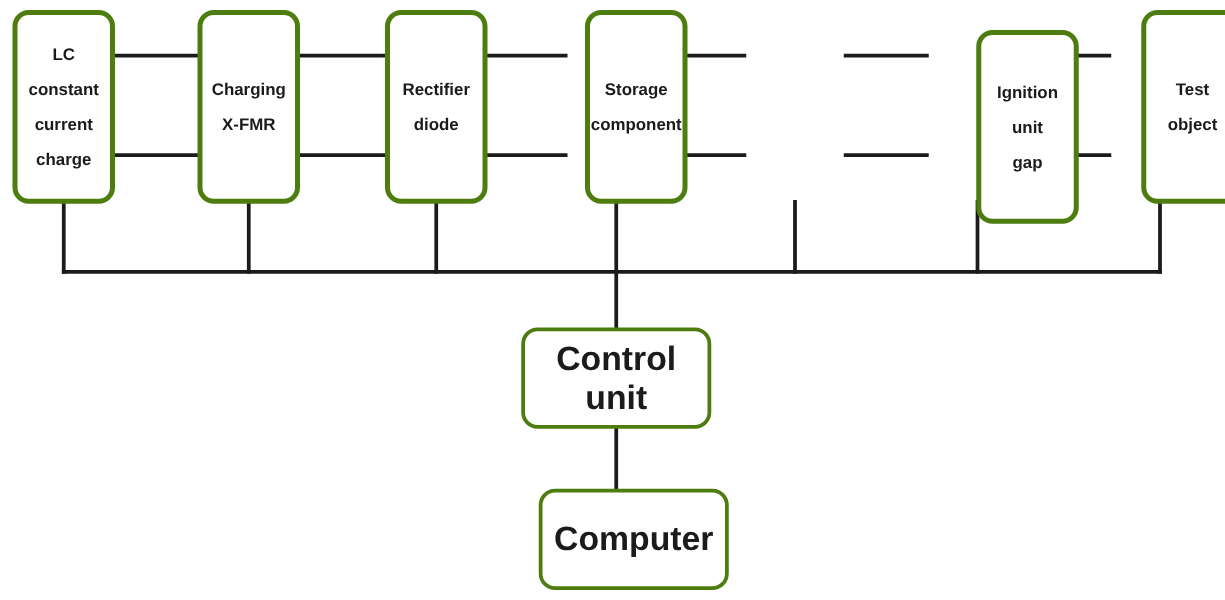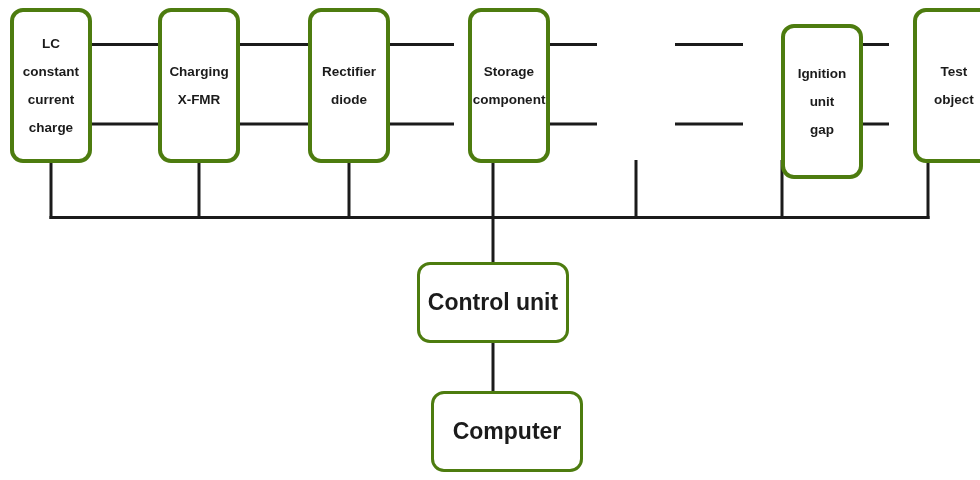--- a/index.html
+++ b/index.html
@@ -48,7 +48,7 @@
     width: 152px;
     height: 81px;
     border-width: 3.5px;
-    font-size: 23px;
+    font-size: 27px;
     font-weight: 700;
   }
   #control-unit { top: 262px; }

